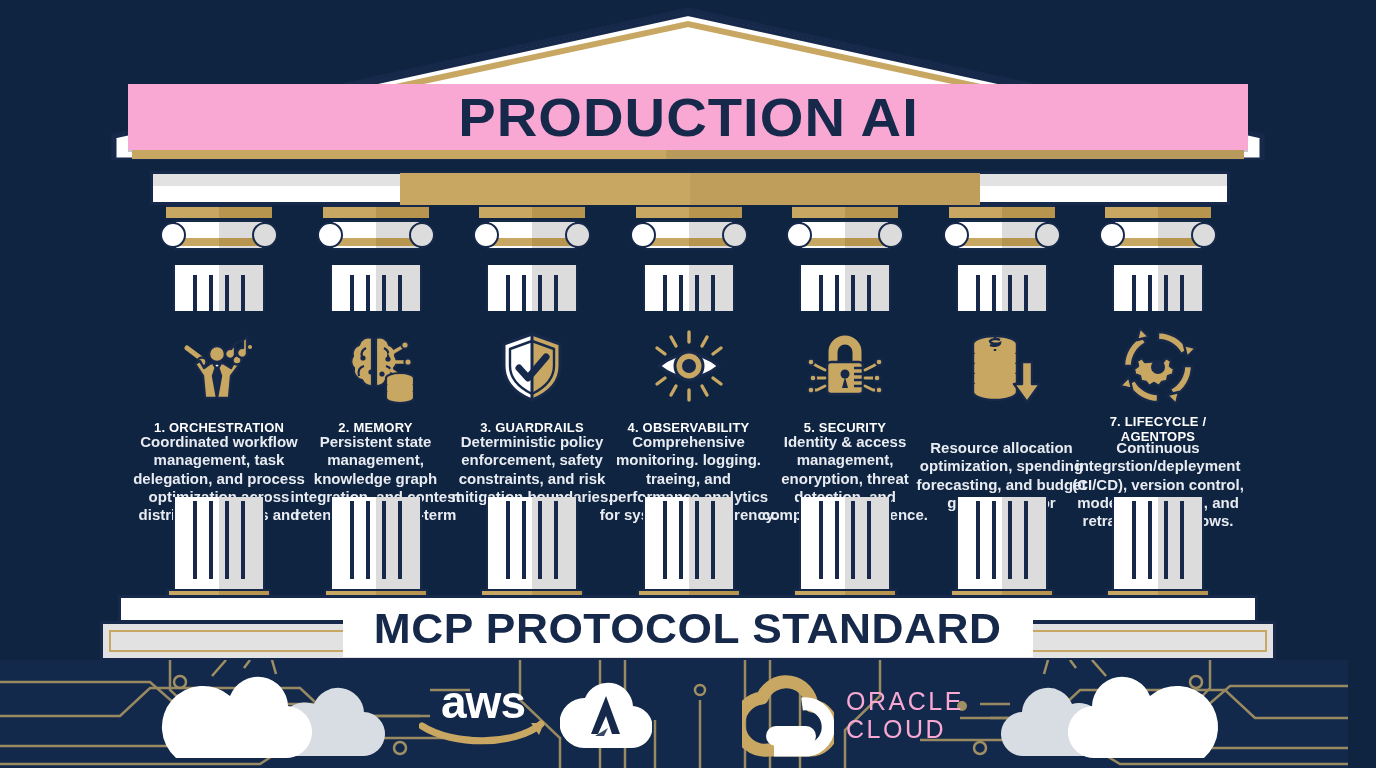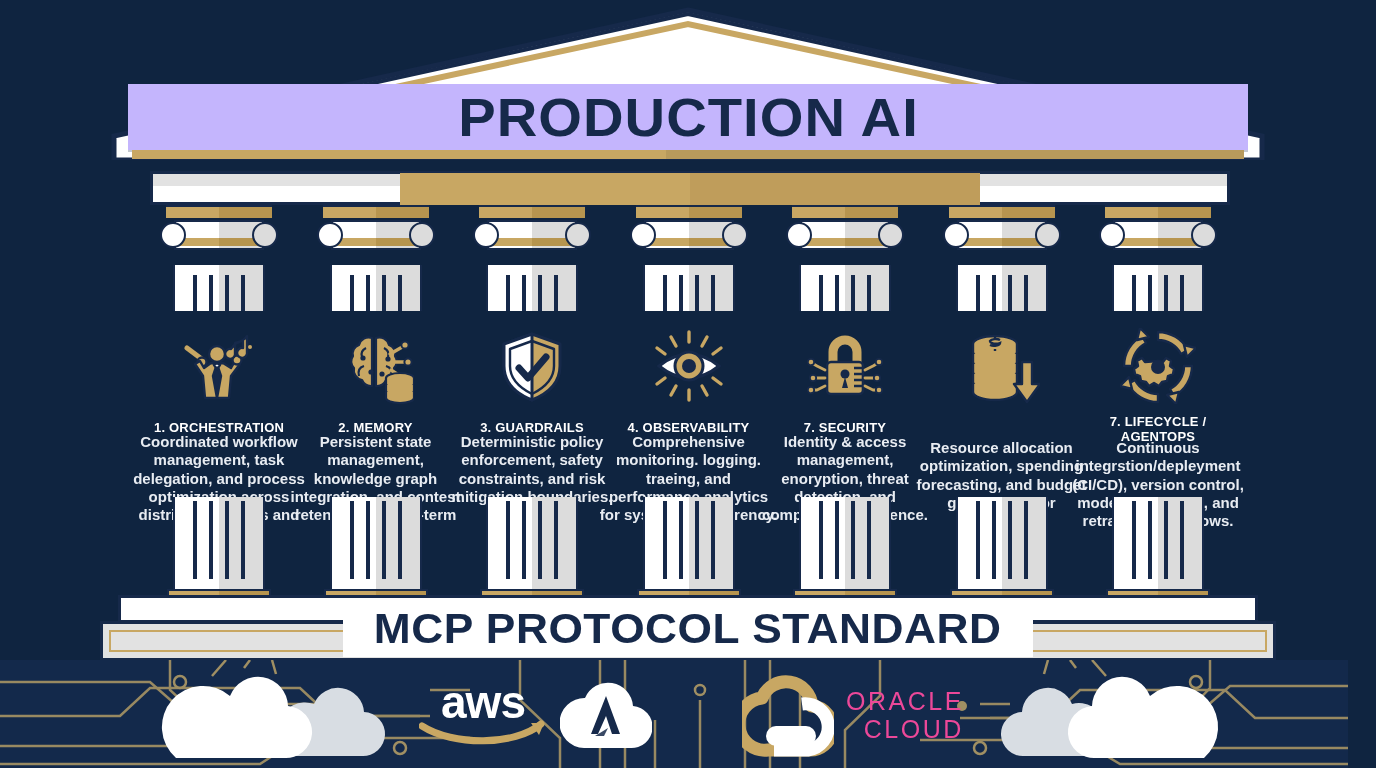--- a/index.html
+++ b/index.html
@@ -17,7 +17,7 @@
   
   .title-box{
     position:absolute;left:128px;top:84px;width:1120px;height:66px;
-    background:#c4b5fd;
+    background:#f9a8d4;
     display:flex;align-items:center;justify-content:center;
     box-shadow:0 2px 0 rgba(15,36,64,.25);
   }

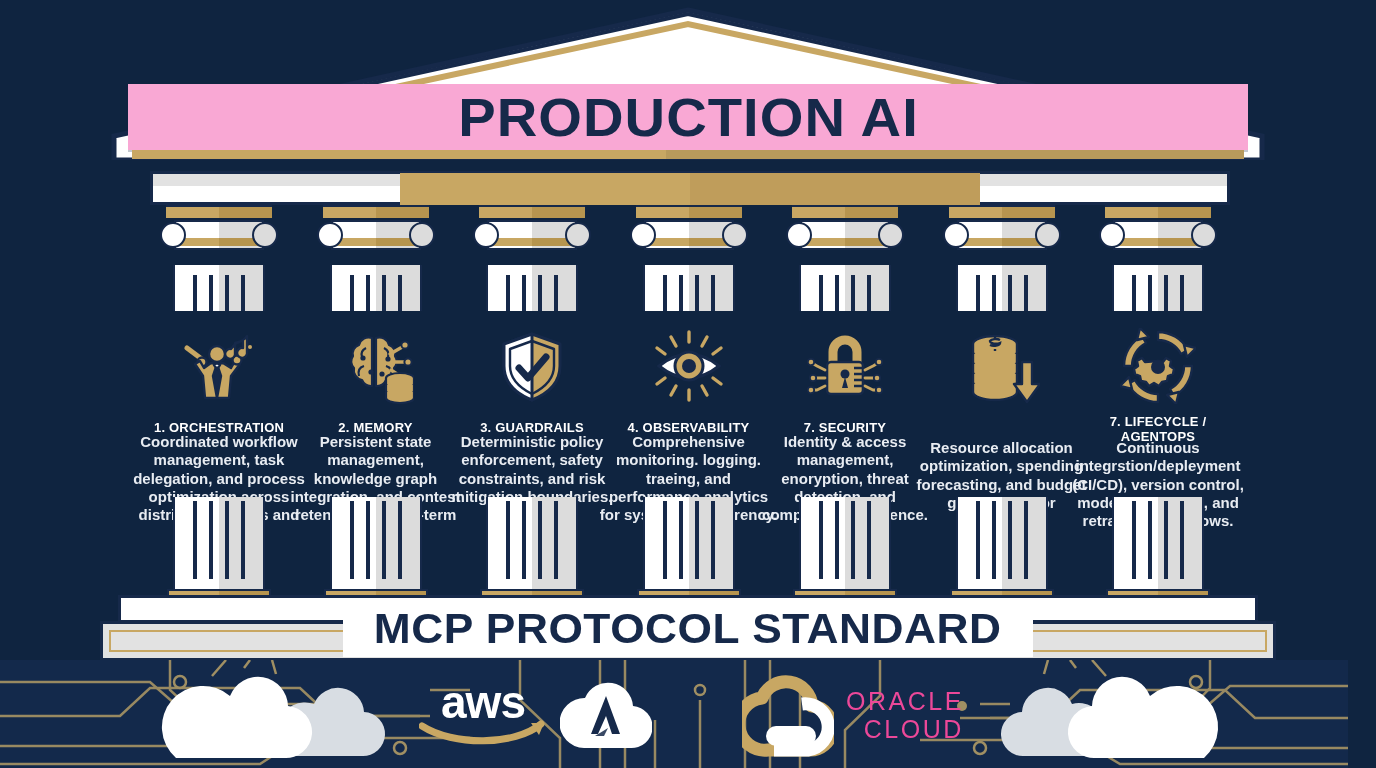--- a/index.html
+++ b/index.html
@@ -485,7 +485,7 @@
           </svg>
     </div>
 
-    <div class="pillar-label" style="top:206px">7. SECURITY</div>
+    <div class="pillar-label" style="top:206px">5. SECURITY</div>
 
     <div class="pillar-desc" style="top:228px">Identity &amp; access management, enoryption, threat detection, and compliance adherence.</div>
 

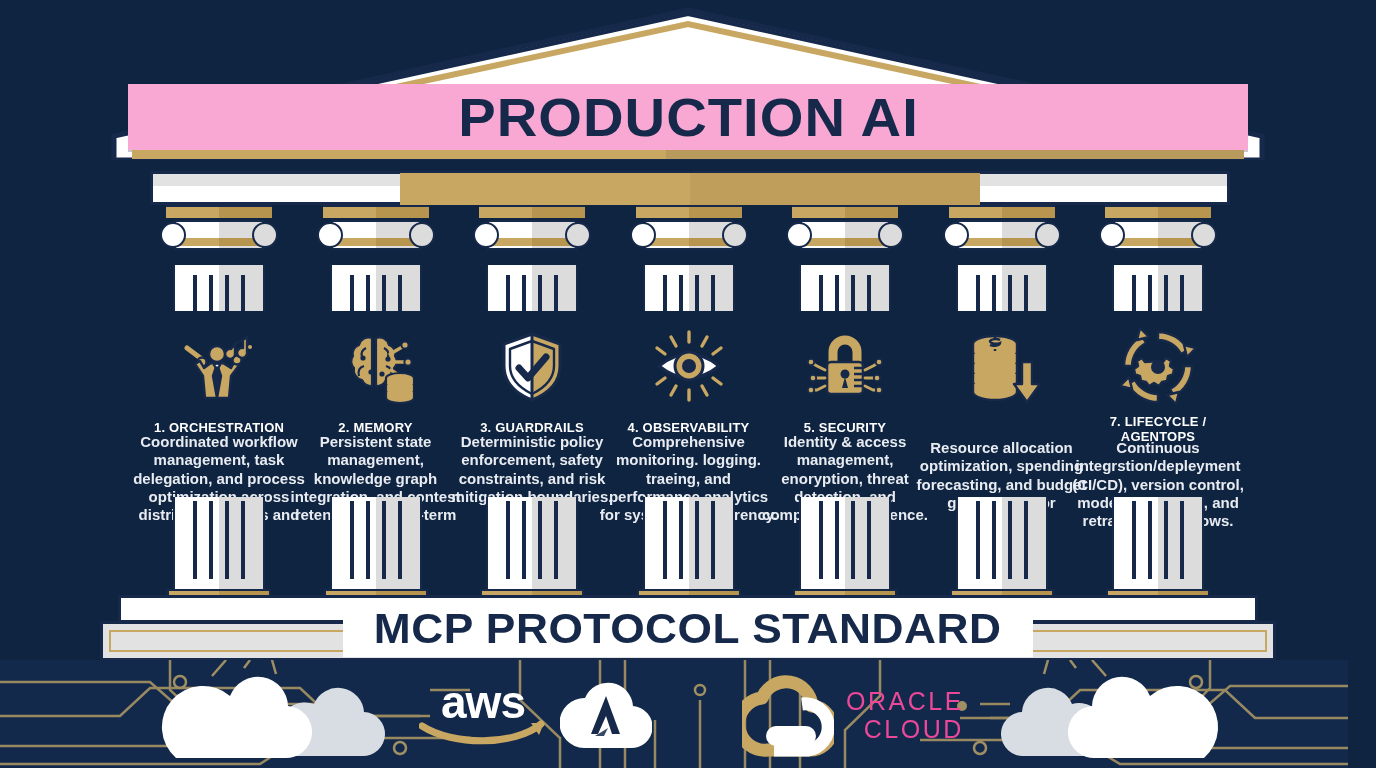--- a/index.html
+++ b/index.html
@@ -122,7 +122,7 @@
   .logo{position:absolute;display:flex;align-items:center;}
 
   .aws-text{font-size:46px;font-weight:bold;color:#ffffff;letter-spacing:-1px;line-height:.8;}
-  .oracle-text{color:#ec4899;text-align:right;line-height:1.12;}
+  .oracle-text{color:#f9a8d4;text-align:left;line-height:1.12;}
   .oracle-text .l1{font-size:25px;letter-spacing:2.5px;}
   .oracle-text .l2{font-size:25px;letter-spacing:2.5px;}
 </style>

